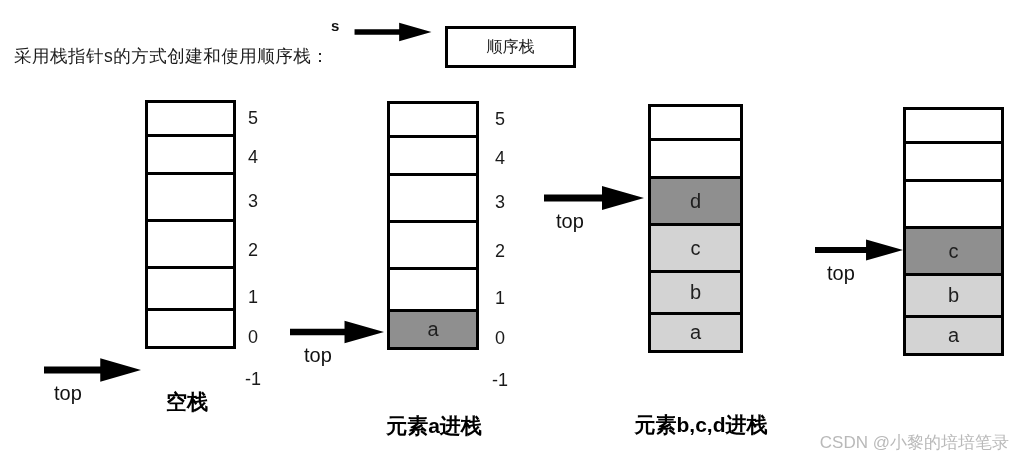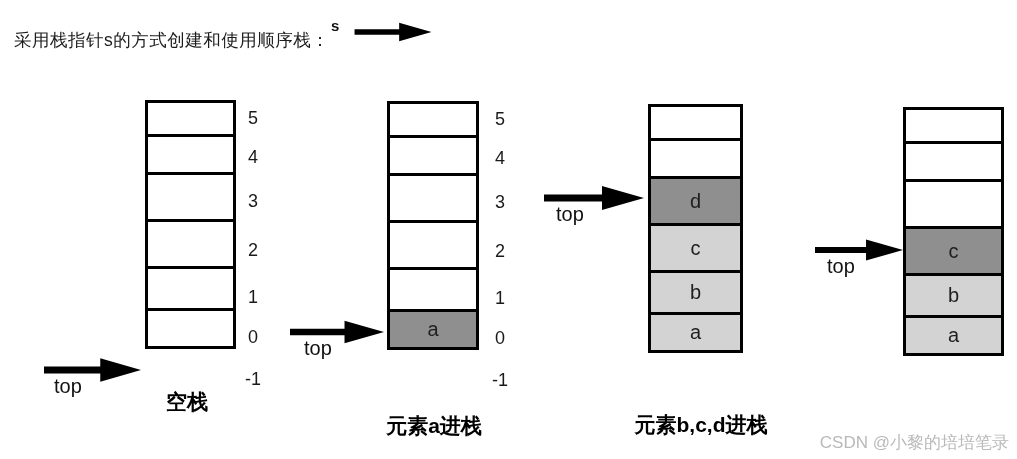--- a/index.html
+++ b/index.html
@@ -8,7 +8,7 @@
     font-family:"Liberation Sans","DejaVu Sans",sans-serif;overflow:hidden;
   }
   .title{
-    position:absolute;left:14px;top:28px;font-size:17.5px;color:#1c1c1c;letter-spacing:.5px;
+    position:absolute;left:14px;top:44px;font-size:17.5px;color:#1c1c1c;letter-spacing:.5px;
   }
   .s-label{
     position:absolute;left:331px;top:17px;font-size:15px;font-weight:600;color:#111;

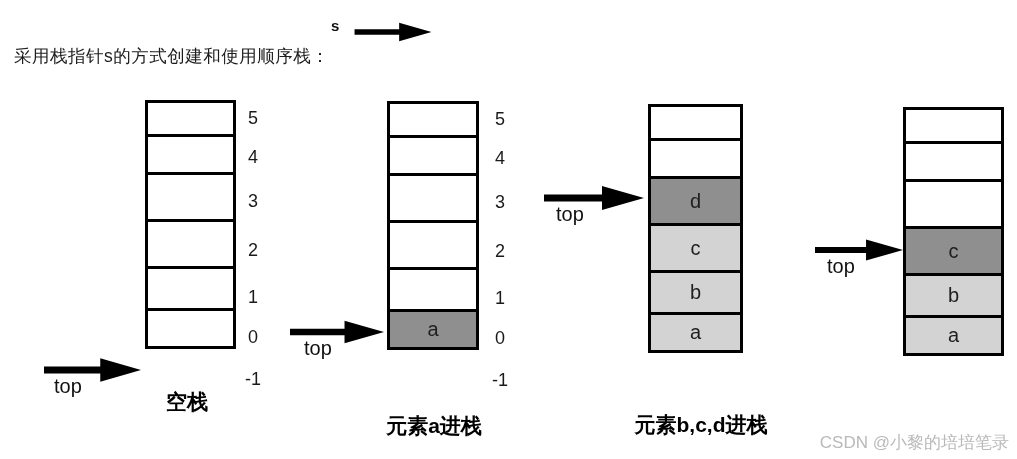--- a/index.html
+++ b/index.html
@@ -64,6 +64,7 @@
   <svg class="arrow-svg" style="left:348px;top:22px" width="90" height="20" viewBox="0 0 100 26">
     <polygon points="0,9.5 58,9.5 58,1 100,13 58,25 58,16.5 0,16.5" fill="#000"></polygon>
   </svg>
+  <div class="seq-box">顺序栈</div>
 
   <div class="stack-cells" style="left:145px;top:100px;width:85px">
       <div class="cell" style="background: rgb(255, 255, 255);"></div>

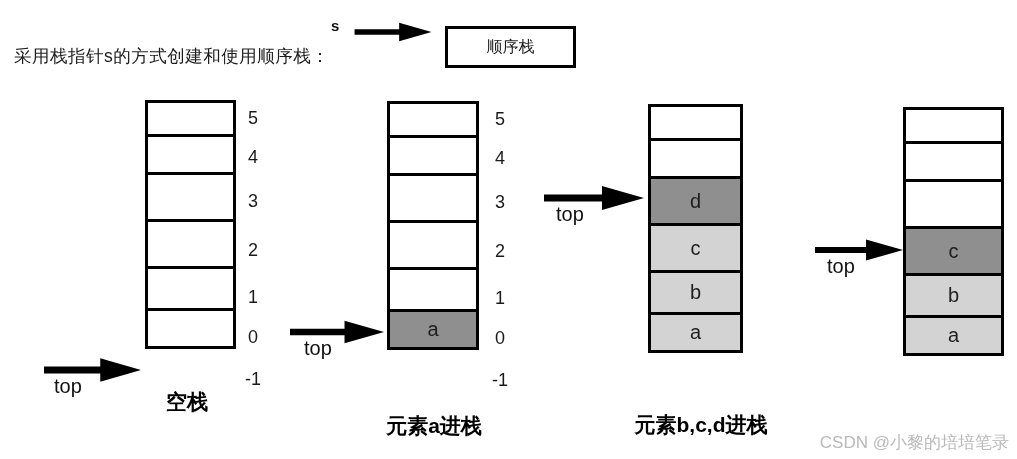--- a/index.html
+++ b/index.html
@@ -18,7 +18,7 @@
     display:flex;align-items:center;justify-content:center;font-size:16px;color:#1c1c1c;box-sizing:border-box;
   }
   .arrow-svg{position:absolute;}
-  .pointer-label{position:absolute;font-size:20px;color:#111;}
+  .pointer-label{position:absolute;font-size:20px;color:#111;margin-top:7px;}
   .stack-cells{
     position:absolute;border:3px solid #000;box-sizing:content-box;background:#fff;
   }

